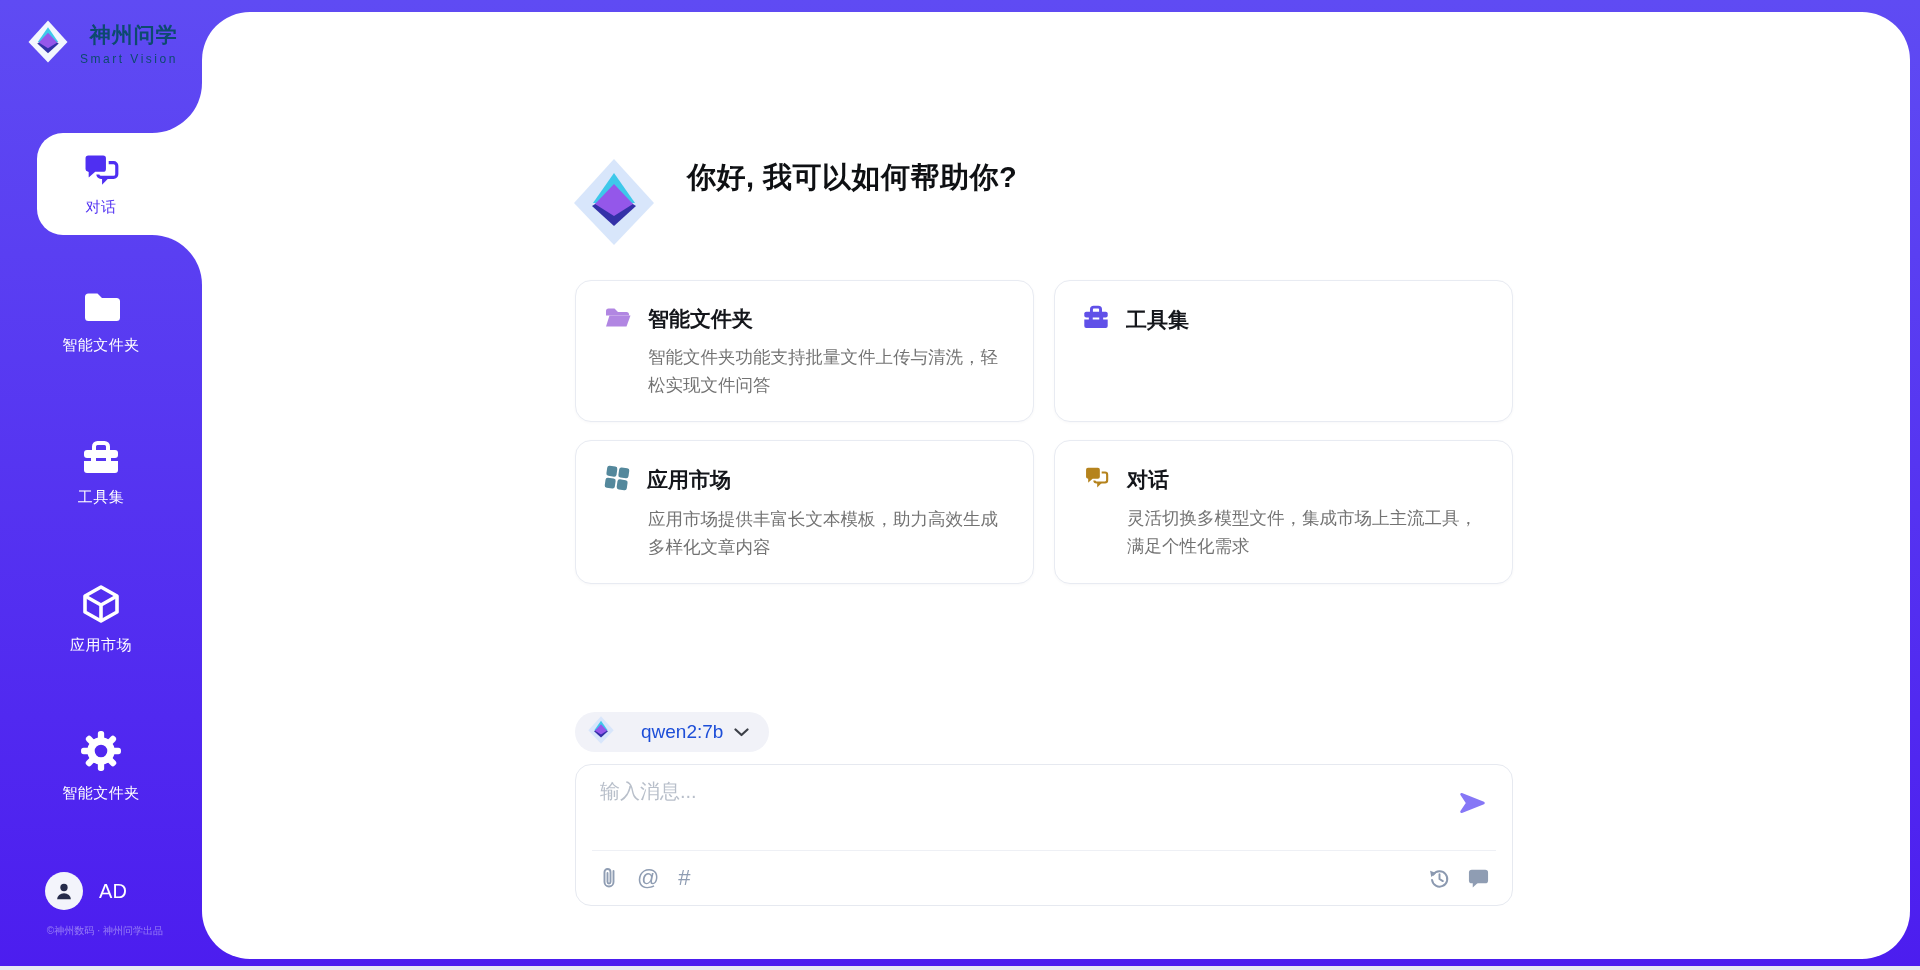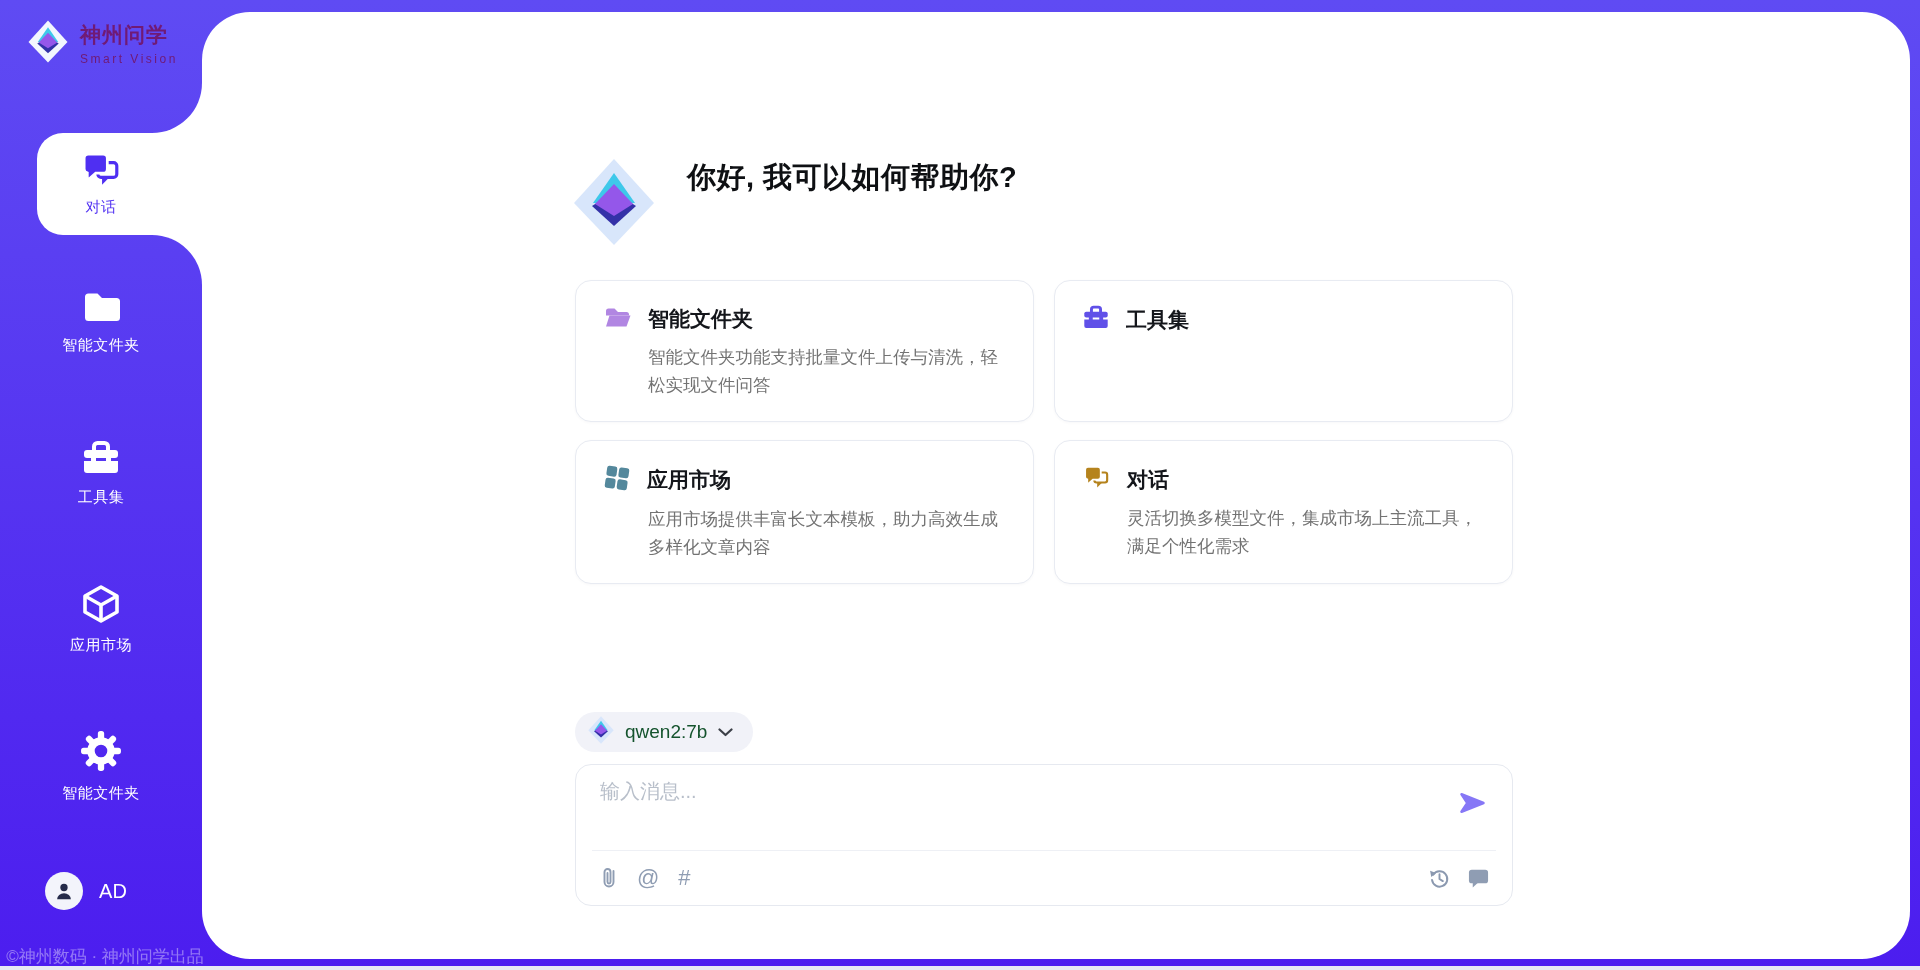--- a/index.html
+++ b/index.html
@@ -21,7 +21,7 @@
   }
   
   .brand { position:absolute; left:28px; top:20px; display:flex; align-items:center; gap:12px; z-index:4; }
-  .brand-text { color:#701a75; }
+  .brand-text { color:#0c4a6e;text-align:right; }
   .brand-name { font-size:21px; font-weight:bold; letter-spacing:1px; }
   .brand-sub  { font-size:12px; letter-spacing:2.5px; margin-top:3px; }
 

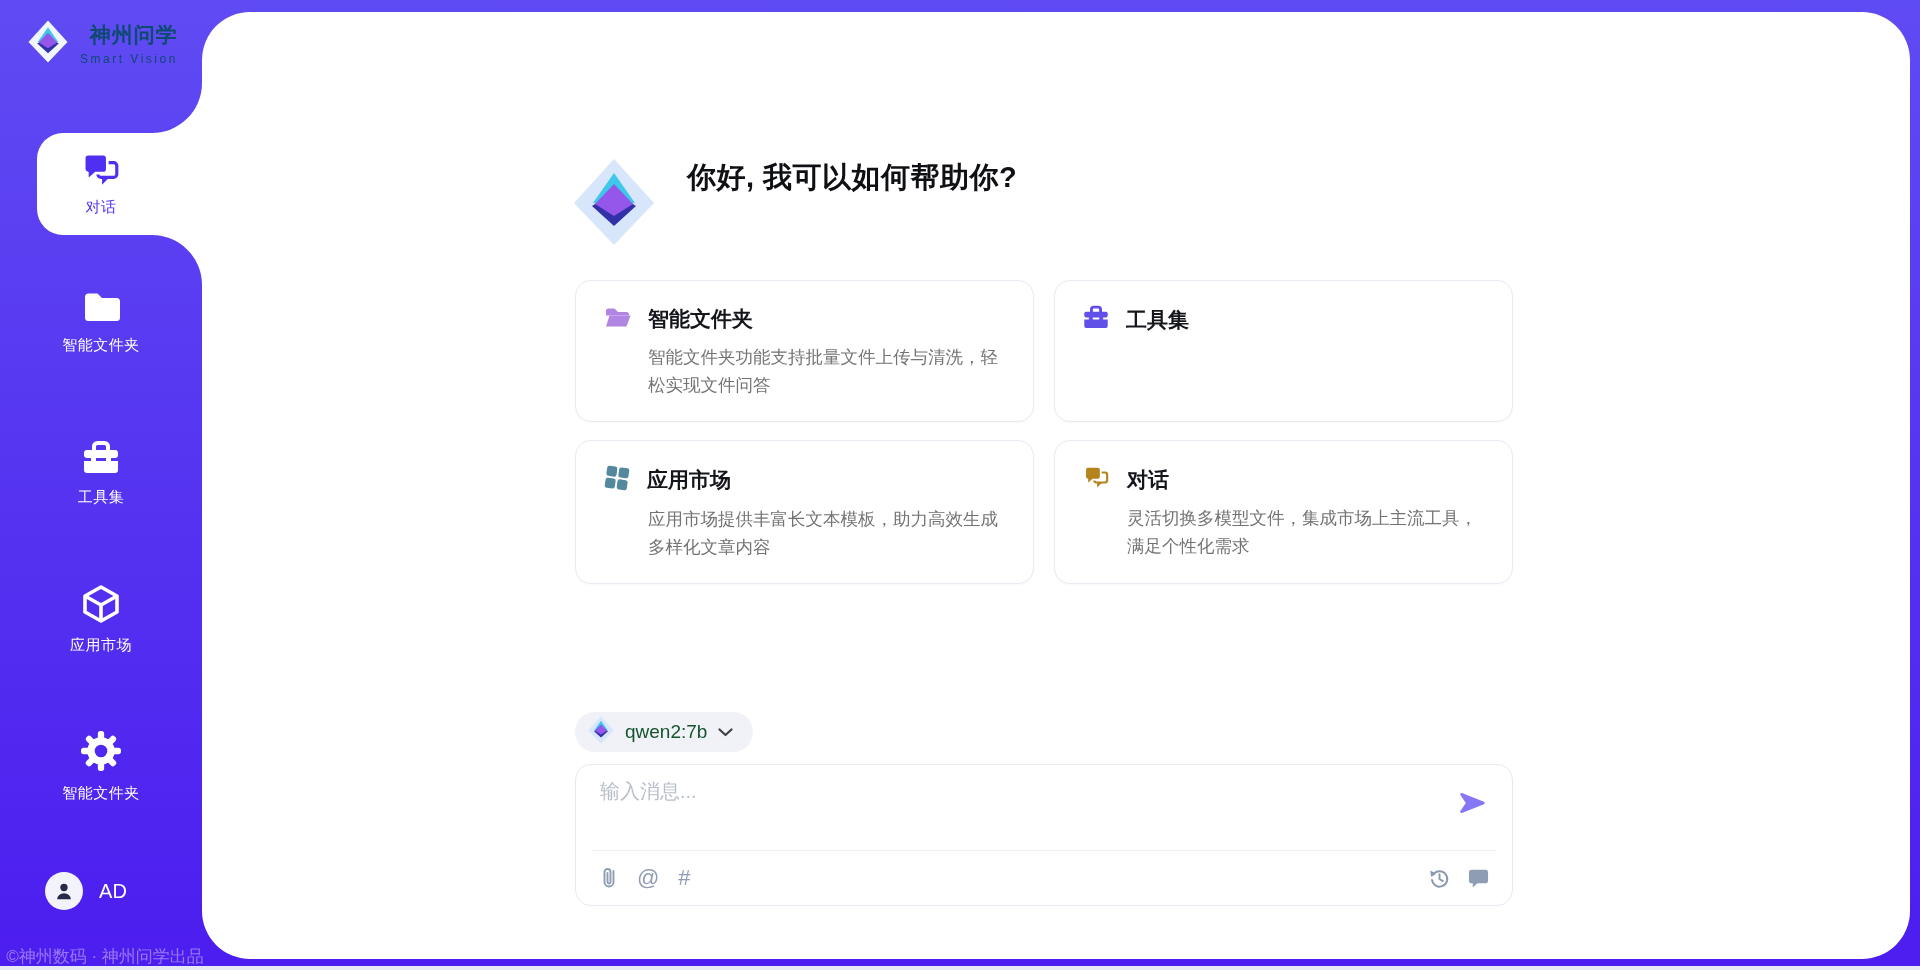--- a/index.html
+++ b/index.html
@@ -76,7 +76,7 @@
     background:#f1f2f8; display:flex; align-items:center; gap:11px;
     padding:0 20px 0 13px; cursor:pointer;
   }
-  .model-name { font-size:19px; color:#14532d; }
+  .model-name { font-size:19px; color:#1d4ed8;margin-left:16px; }
 
   .composer {
     position:absolute; left:373px; top:752px; width:938px; height:142px;

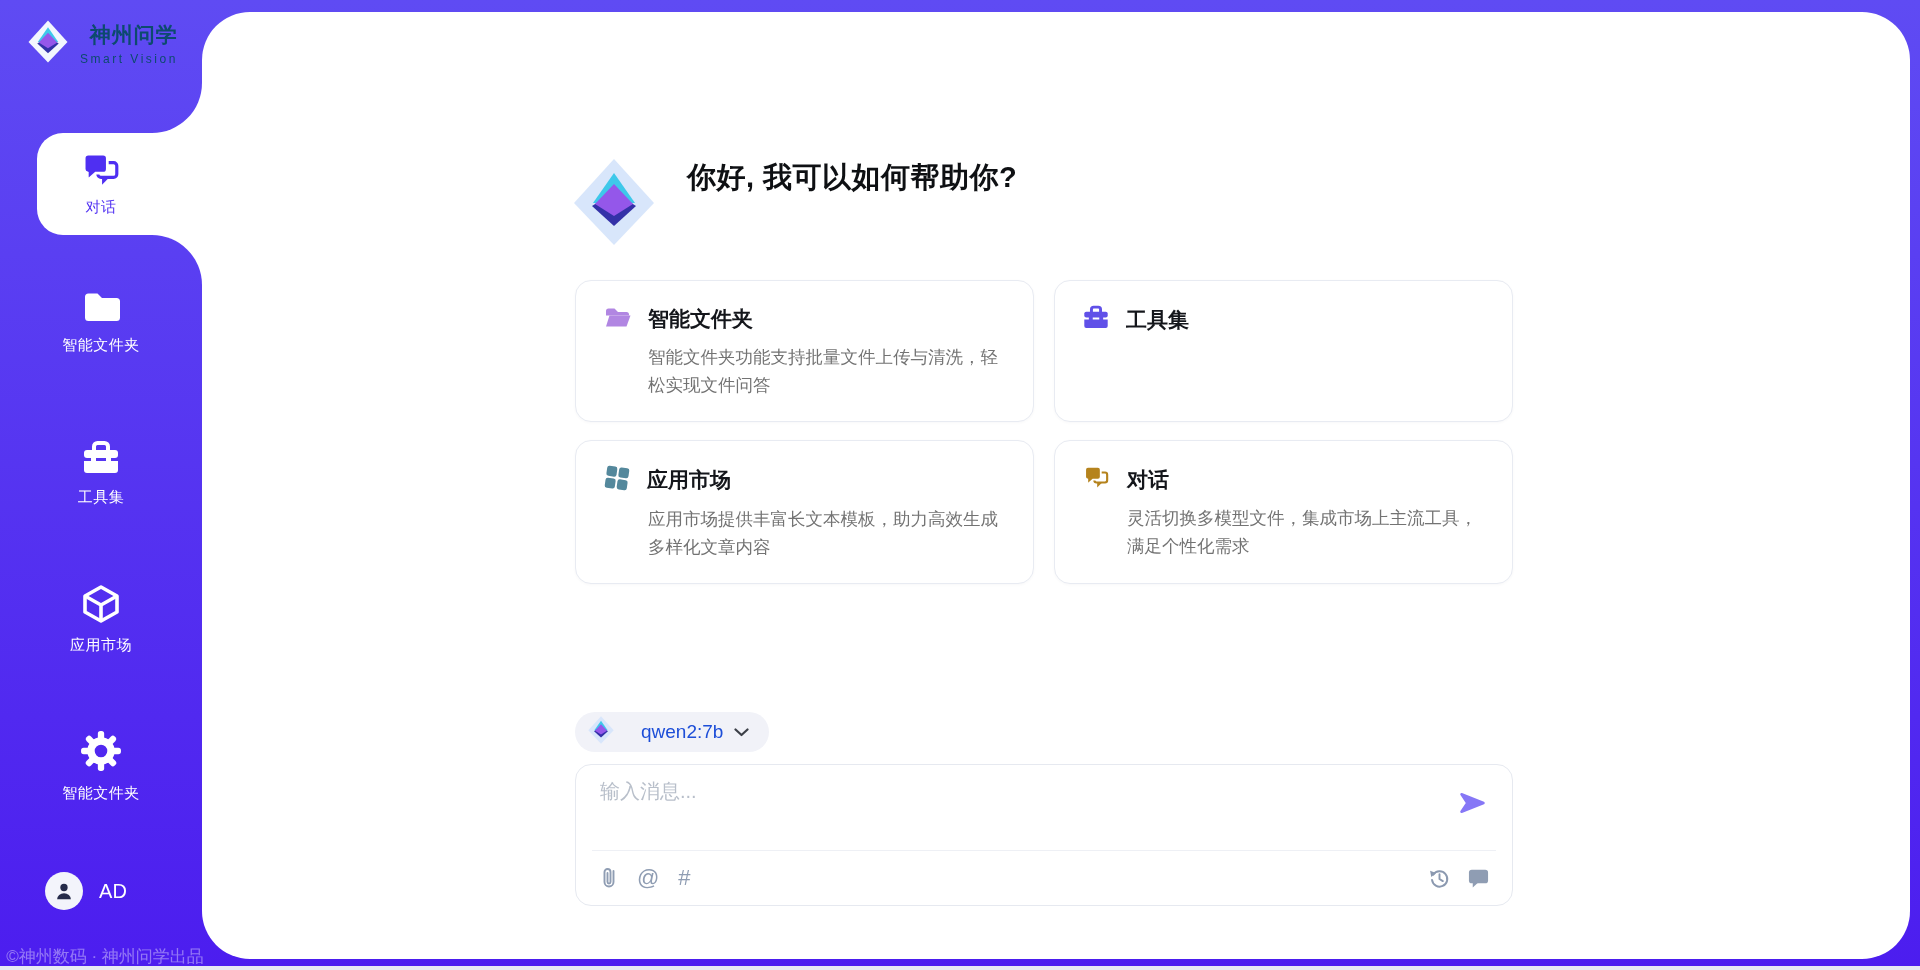--- a/index.html
+++ b/index.html
@@ -51,8 +51,8 @@
   }
   .avatar { width:38px; height:38px; border-radius:50%; background:#f3f4fb; display:flex; align-items:center; justify-content:center; }
   .side-footer {
-    position:absolute; left:0; bottom:2px; width:210px; text-align:center;
-    color:rgba(255,255,255,.4); font-size:17px; z-index:4; white-space:nowrap;
+    position:absolute; left:0; bottom:32px; width:210px; text-align:center;
+    color:rgba(255,255,255,.4); font-size:10px; z-index:4; white-space:nowrap;
   }
 
   

